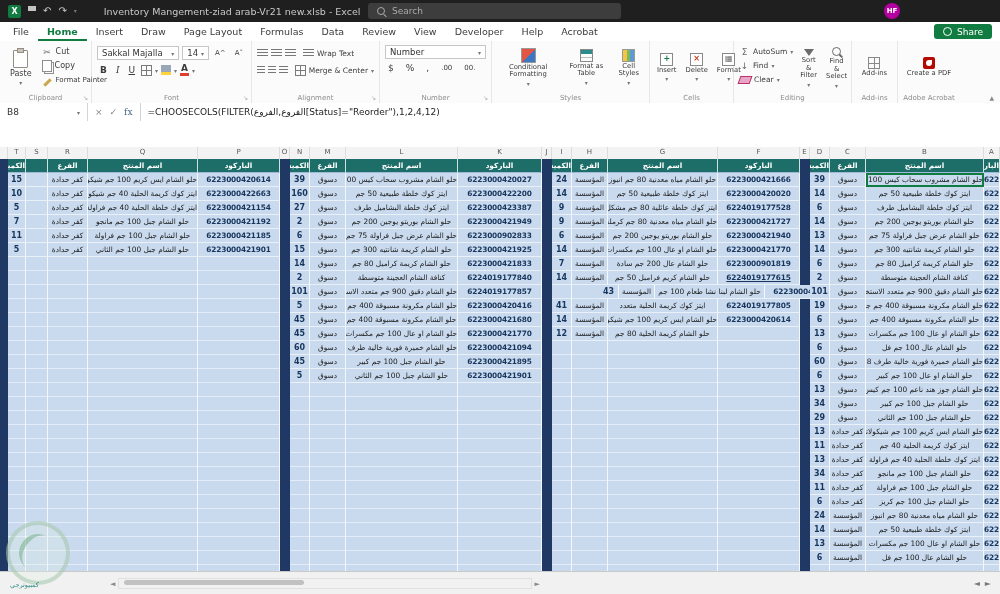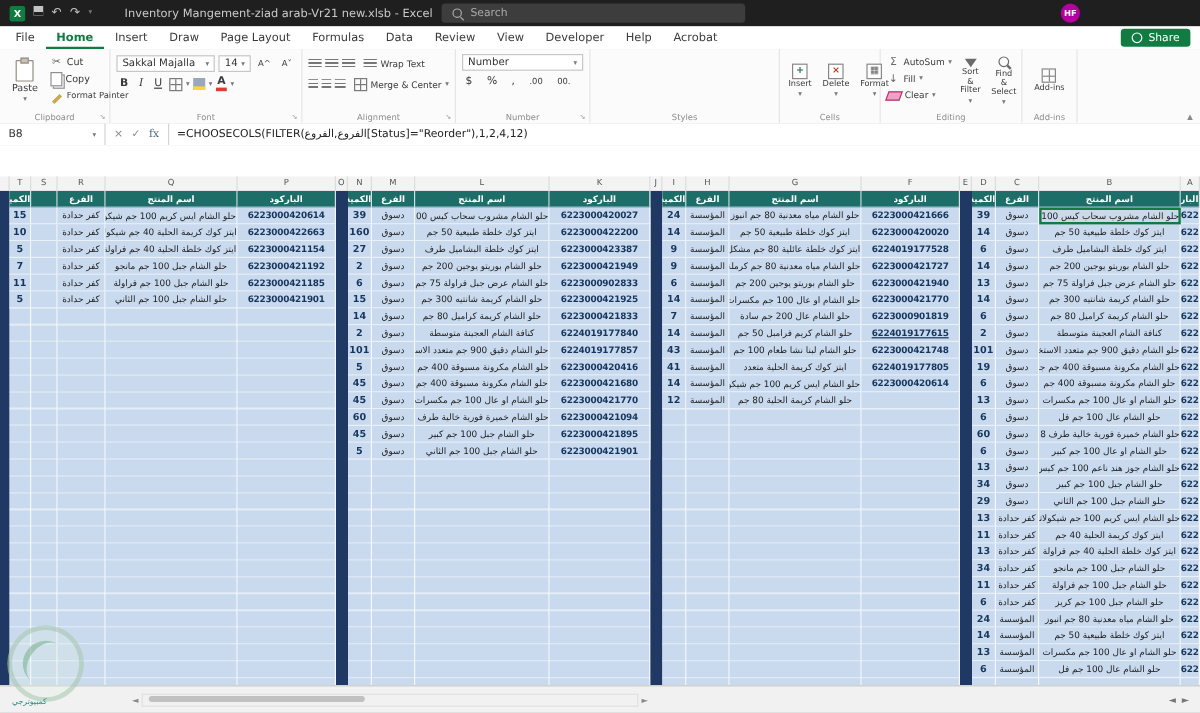--- a/index.html
+++ b/index.html
@@ -289,6 +289,23 @@
     </div>
 
     <div class="rgroup" style="width:158px">
+      <div class="rg-body" style="justify-content:space-around;width:100%">
+        <div class="v-btn">
+            <span class="ic-cf"></span>
+            <span>Conditional Formatting</span>
+            <span class="dd">▾</span>
+          </div>
+        <div class="v-btn">
+            <span class="ic-table"></span>
+            <span>Format as Table</span>
+            <span class="dd">▾</span>
+          </div>
+        <div class="v-btn">
+            <span class="ic-styles"></span>
+            <span>Cell Styles</span>
+            <span class="dd">▾</span>
+          </div>
+      </div>
       <div class="rg-label">Styles</div>
     </div>
 

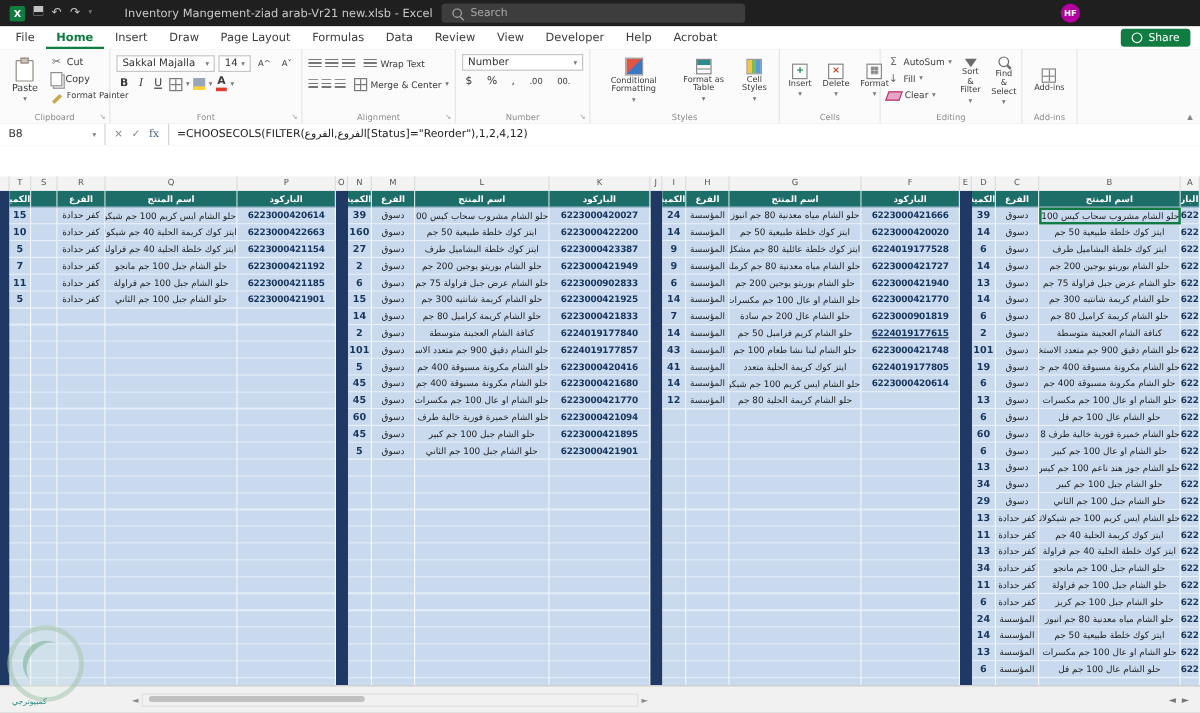--- a/index.html
+++ b/index.html
@@ -340,7 +340,7 @@
             </div>
           <div class="small-row" style="font-size:7.5px">
               <span class="g">↓</span>
-              <span>Fill</span>
+              <span>Find</span>
               <span class="dd">▾</span>
             </div>
           <div class="small-row" style="font-size:7.5px">

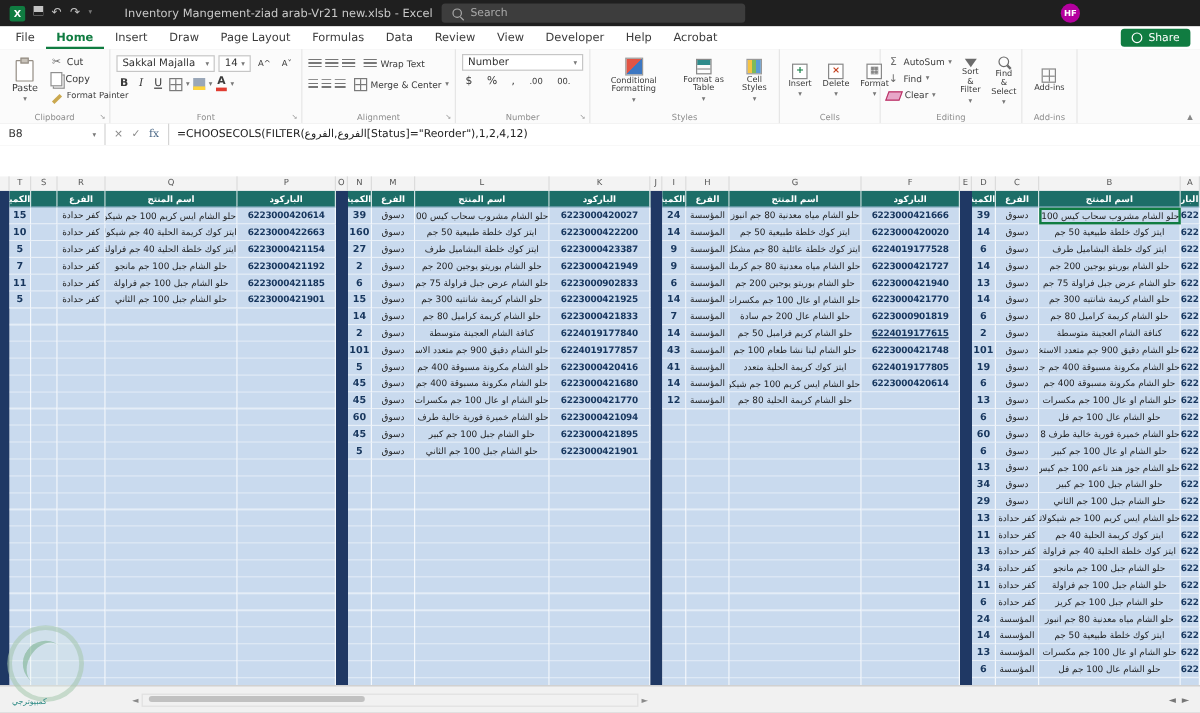--- a/index.html
+++ b/index.html
@@ -373,6 +373,15 @@
       <div class="rg-label">Add-ins</div>
     </div>
 
+    <div class="rgroup" style="width:62px;border-right:none">
+      <div class="rg-body" style="justify-content:center;width:100%">
+        <div class="v-btn">
+            <span class="ic-pdf"></span>
+            <span>Create a PDF</span>
+          </div>
+      </div>
+      <div class="rg-label">Adobe Acrobat</div>
+    </div>
 
     <span class="ribbon-collapse">▲</span>
   </div>

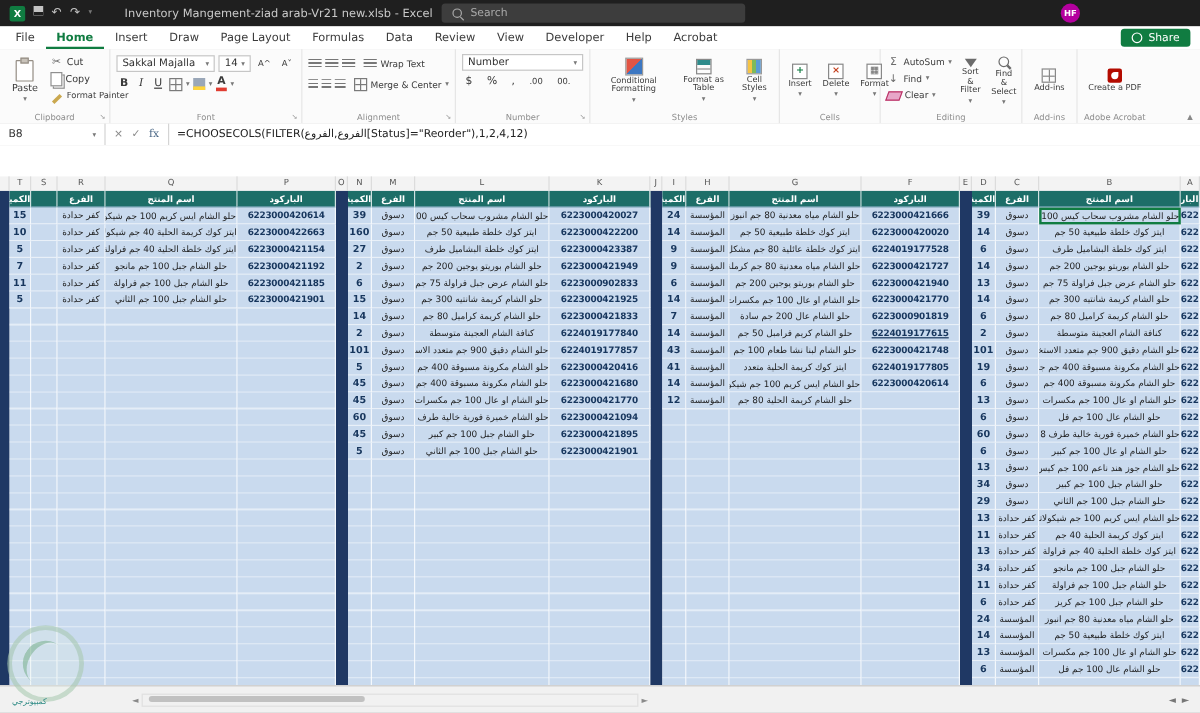--- a/index.html
+++ b/index.html
@@ -654,7 +654,7 @@
           <div class="tcell dcell bc" style="width: 82px; text-decoration: underline;">6224019177615</div>
         </div>
         <div class="trow">
-          <div class="tcell dcell num" style="width: 20px;">43</div>
+          <div class="tcell dcell num" style="width: 20px; margin-left: 47px;">43</div>
           <div class="tcell dcell ar" style="width: 36px;">المؤسسة</div>
           <div class="tcell dcell ar" style="width: 110px;">حلو الشام لبنا نشا طعام 100 جم</div>
           <div class="tcell dcell bc" style="width: 82px;">6223000421748</div>

